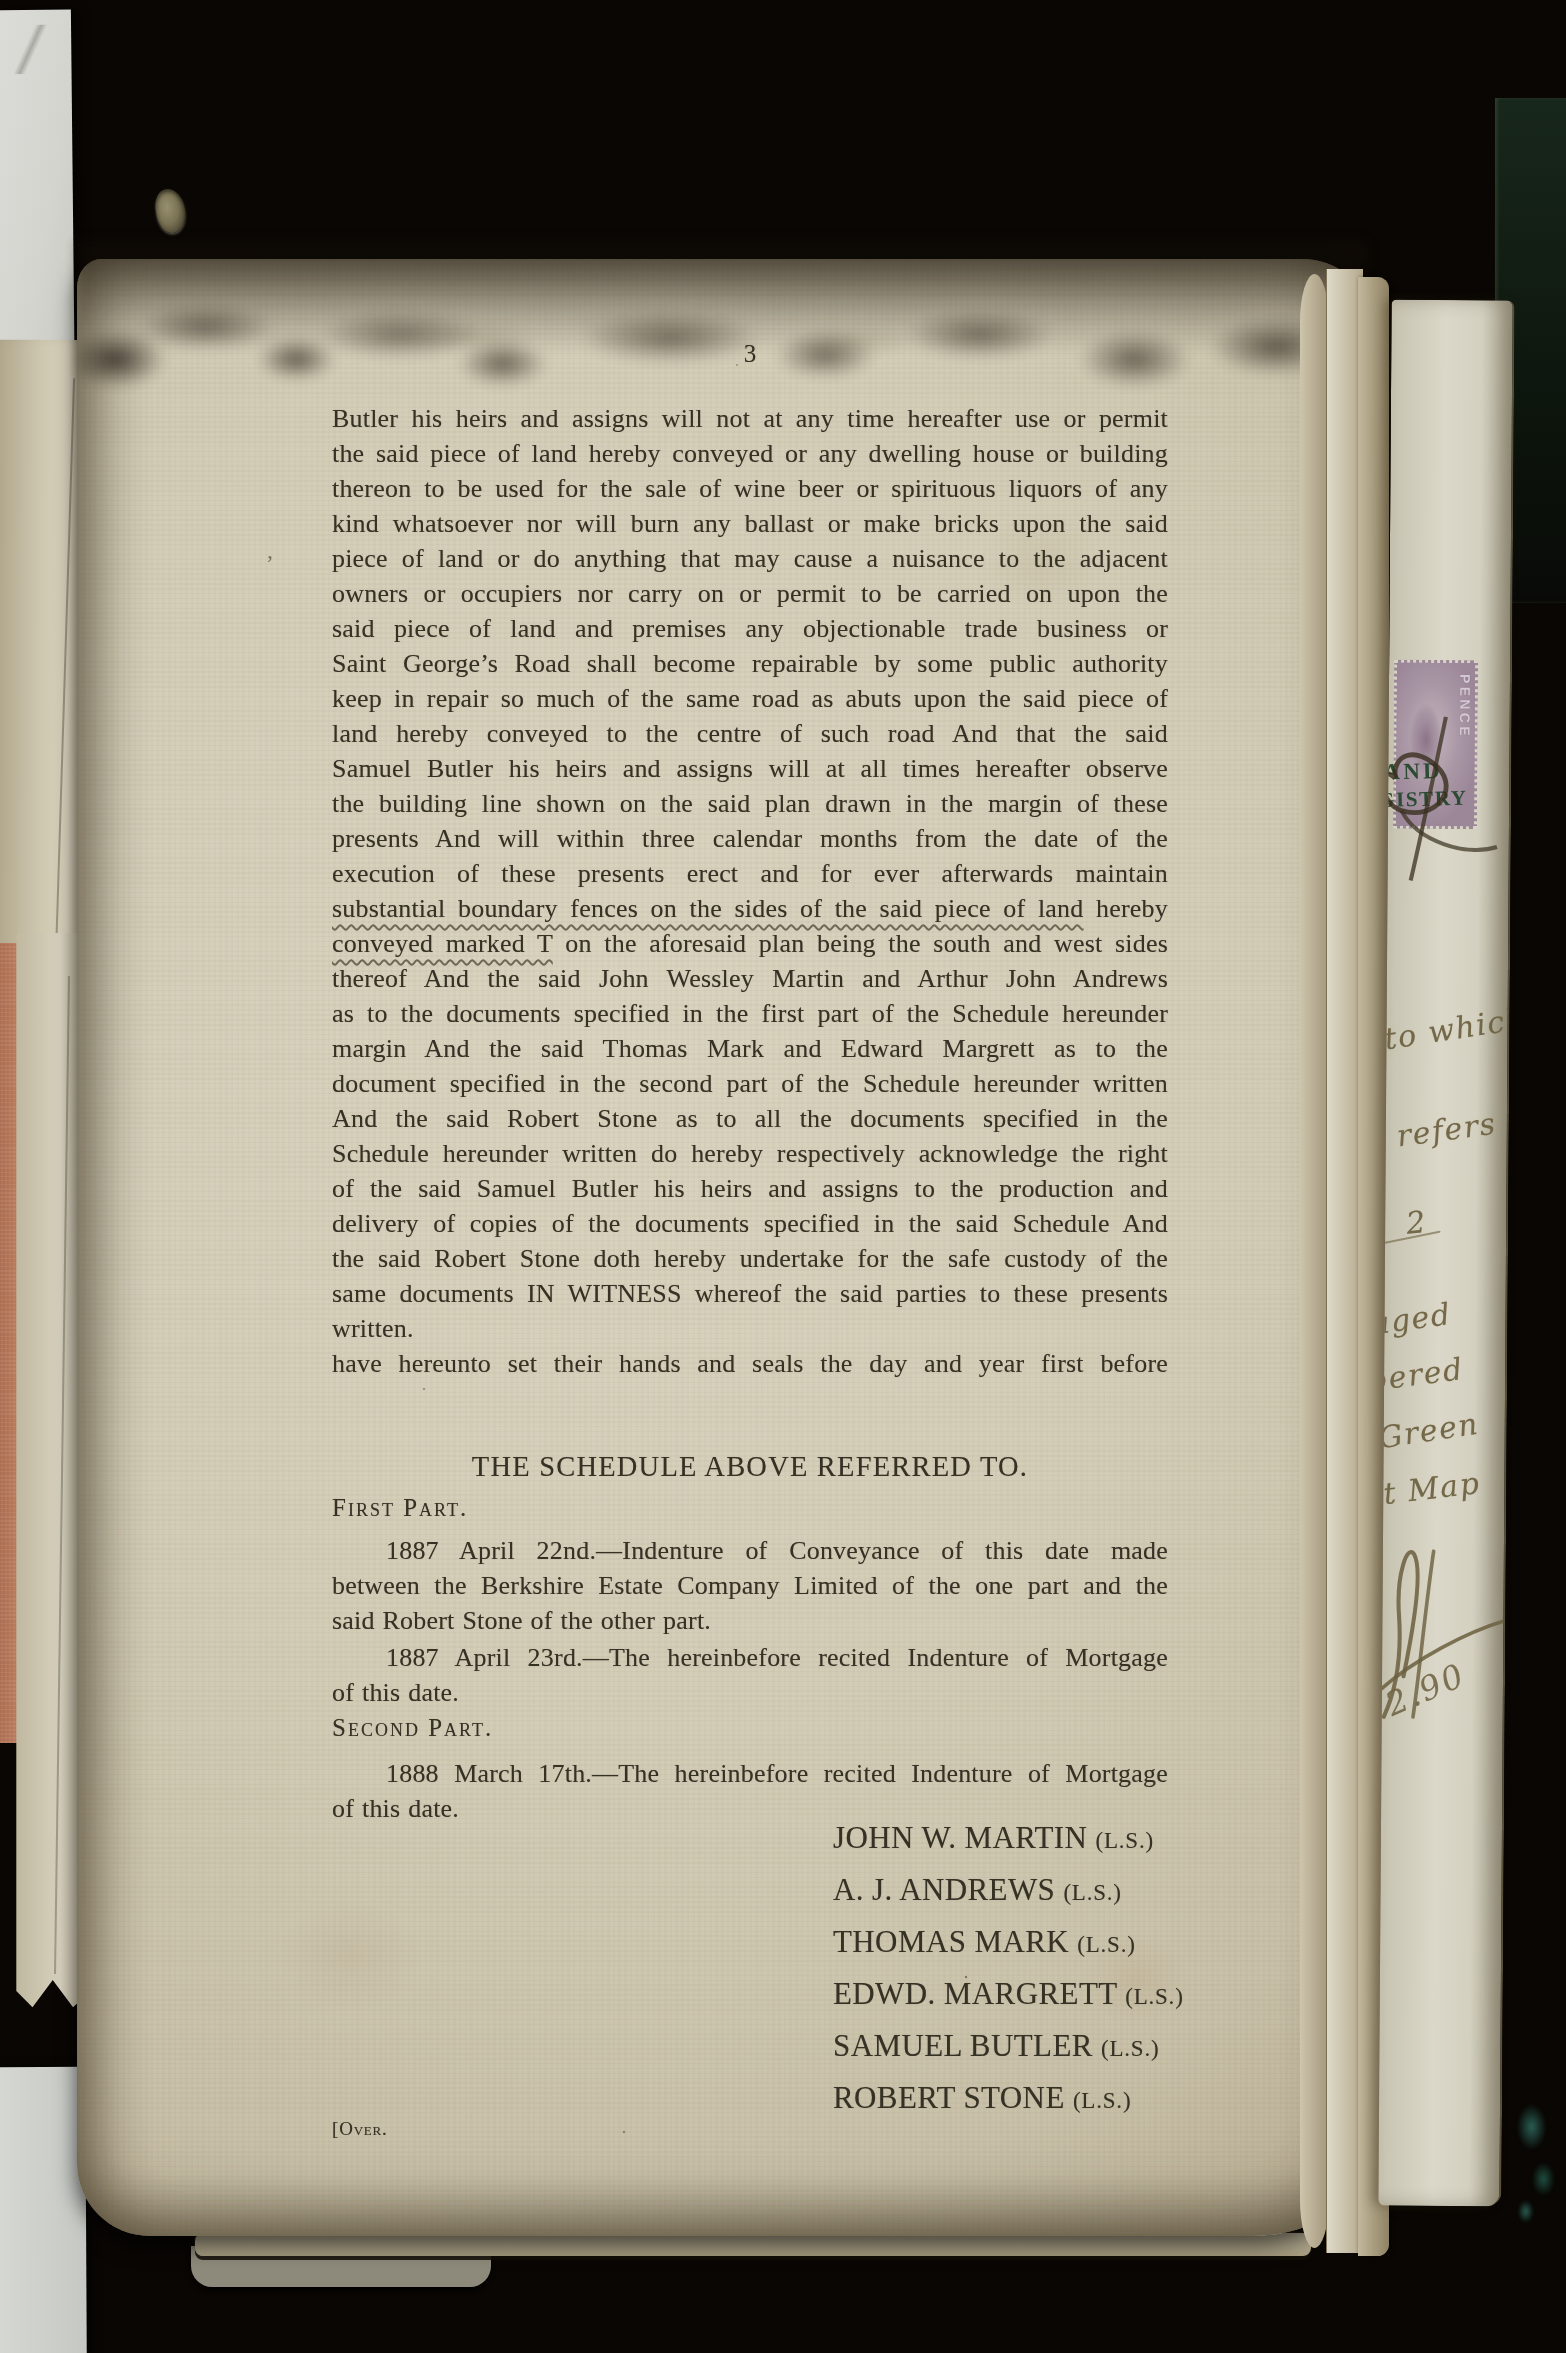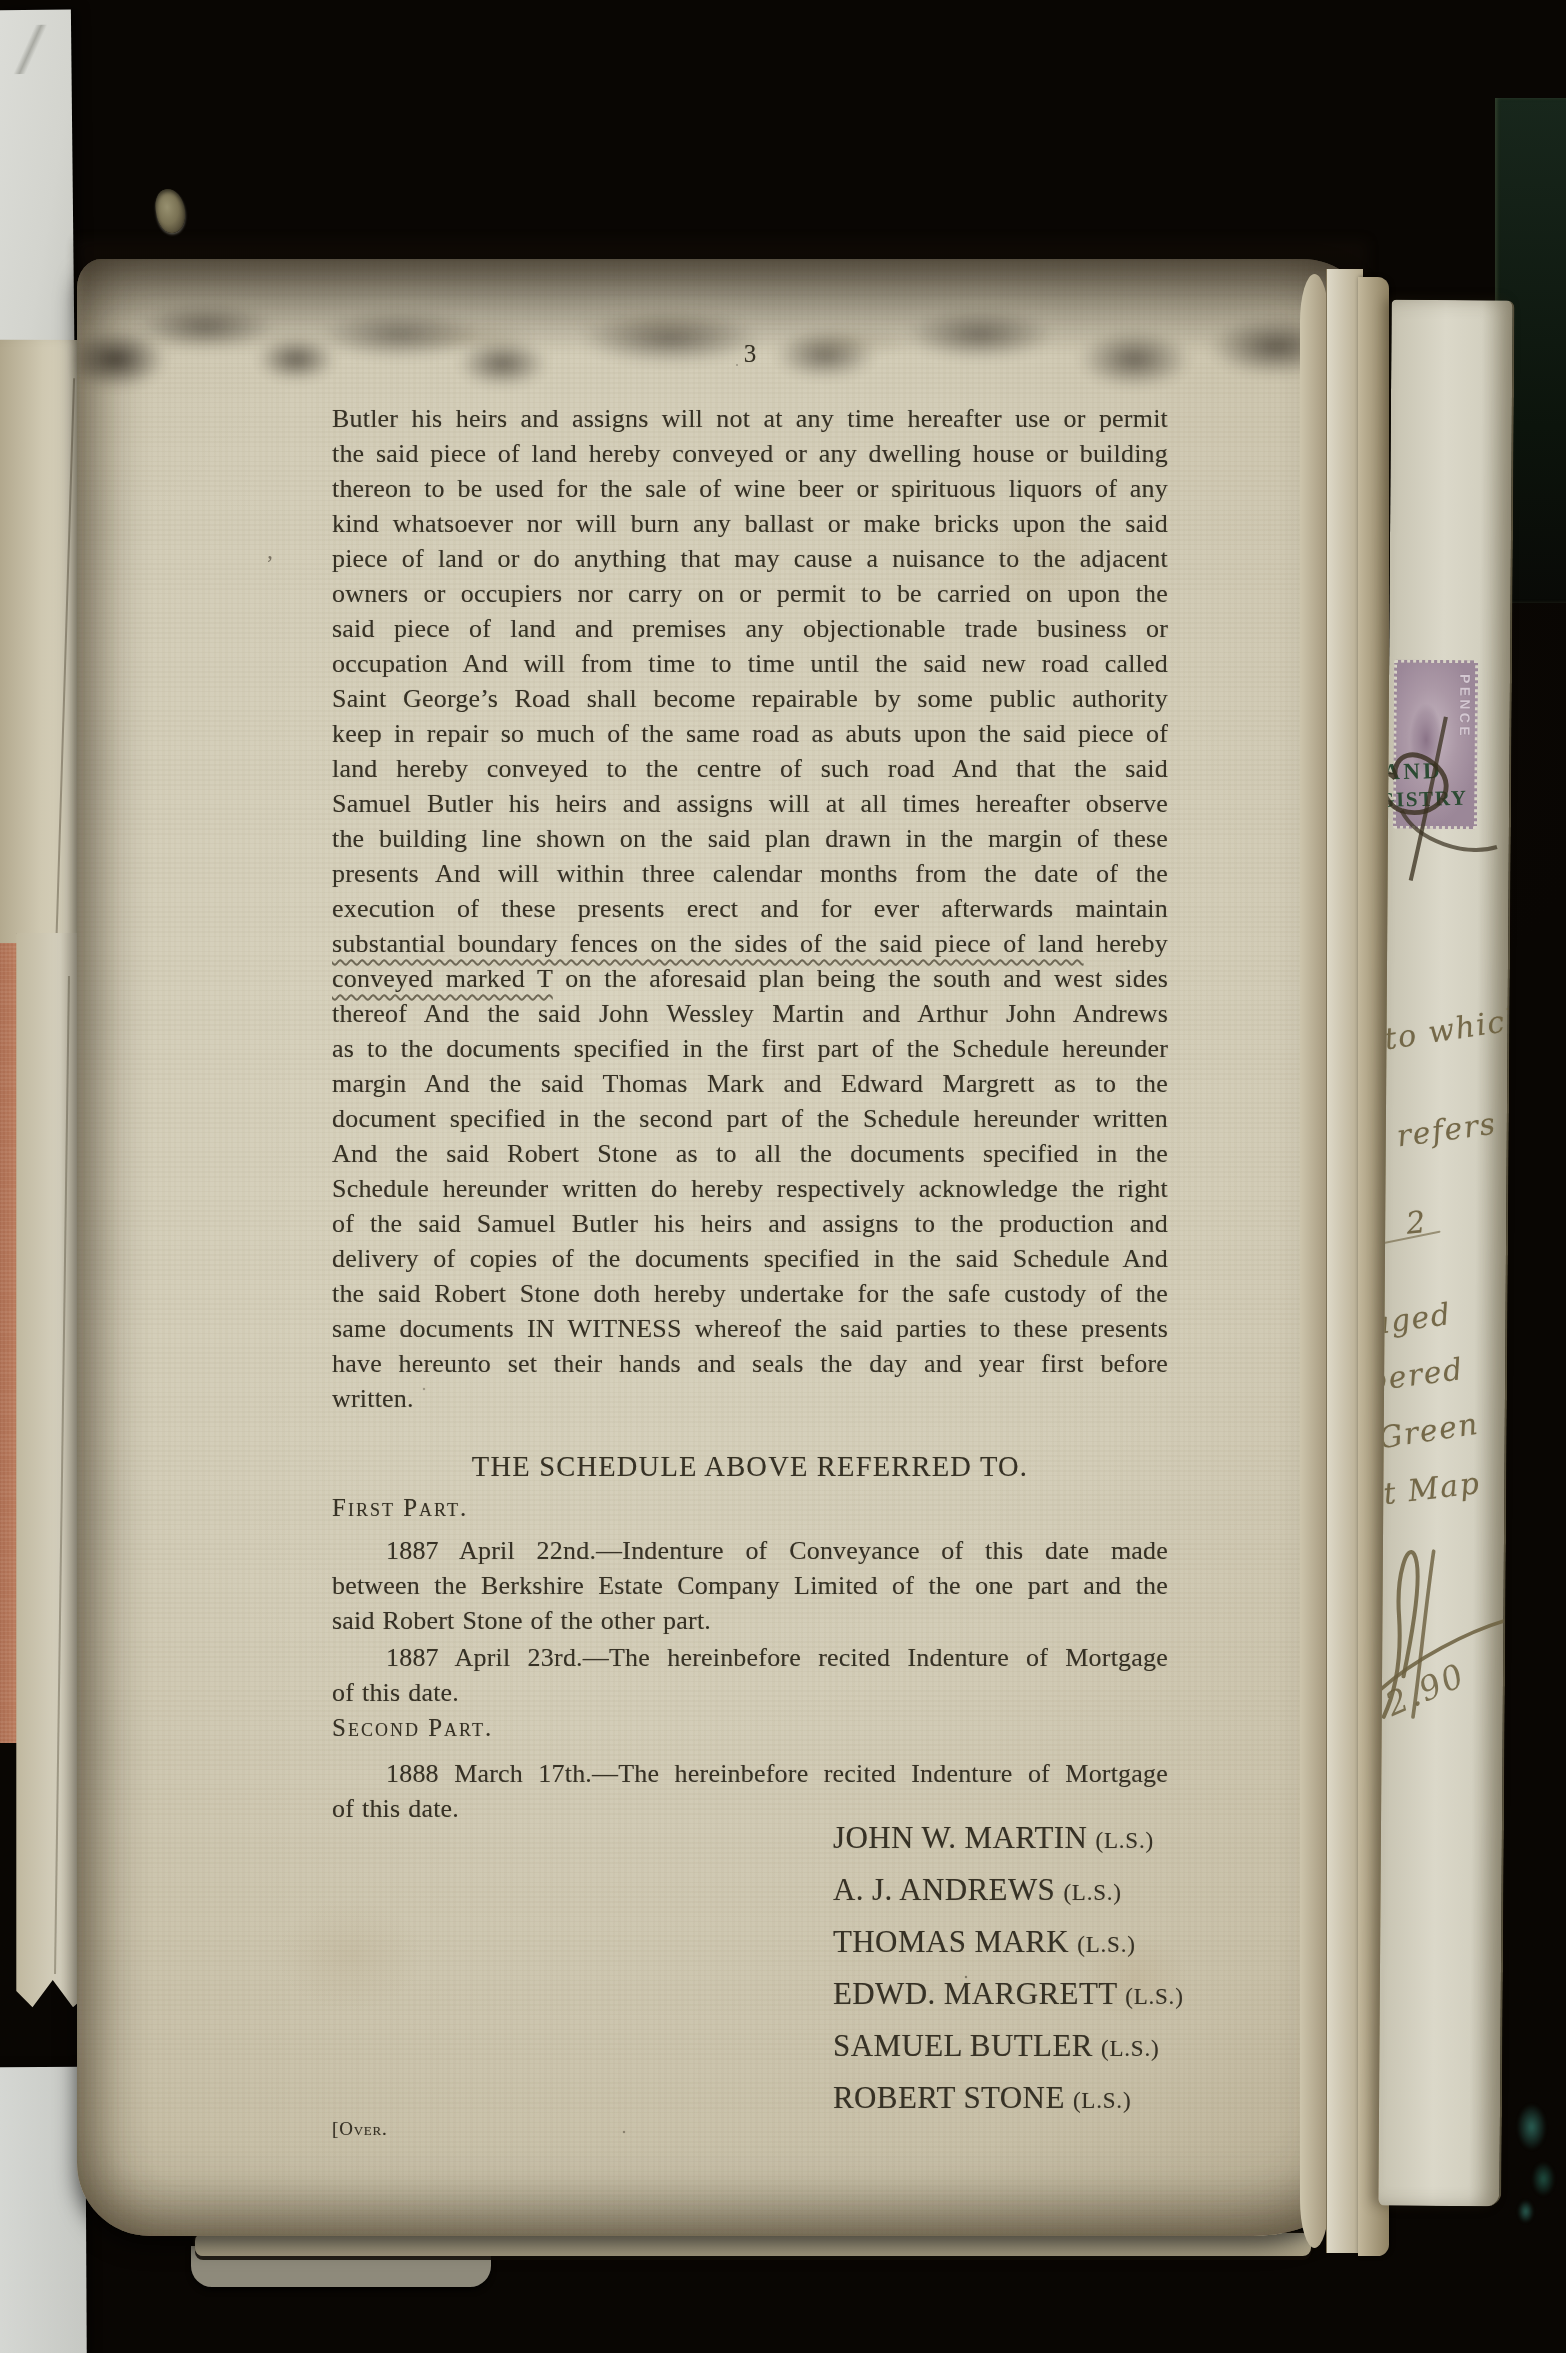--- a/index.html
+++ b/index.html
@@ -234,7 +234,6 @@
       <div class="jline"><span>piece of land or do anything that may cause a nuisance to the adjacent</span></div>
       <div class="jline"><span>owners or occupiers nor carry on or permit to be carried on upon the</span></div>
       <div class="jline"><span>said piece of land and premises any objectionable trade business or</span></div>
-      <div class="jline"><span>occupation And will from time to time until the said new road called</span></div>
       <div class="jline"><span>Saint George’s Road shall become repairable by some public authority</span></div>
       <div class="jline"><span>keep in repair so much of the same road as abuts upon the said piece of</span></div>
       <div class="jline"><span>land hereby conveyed to the centre of such road And that the said</span></div>

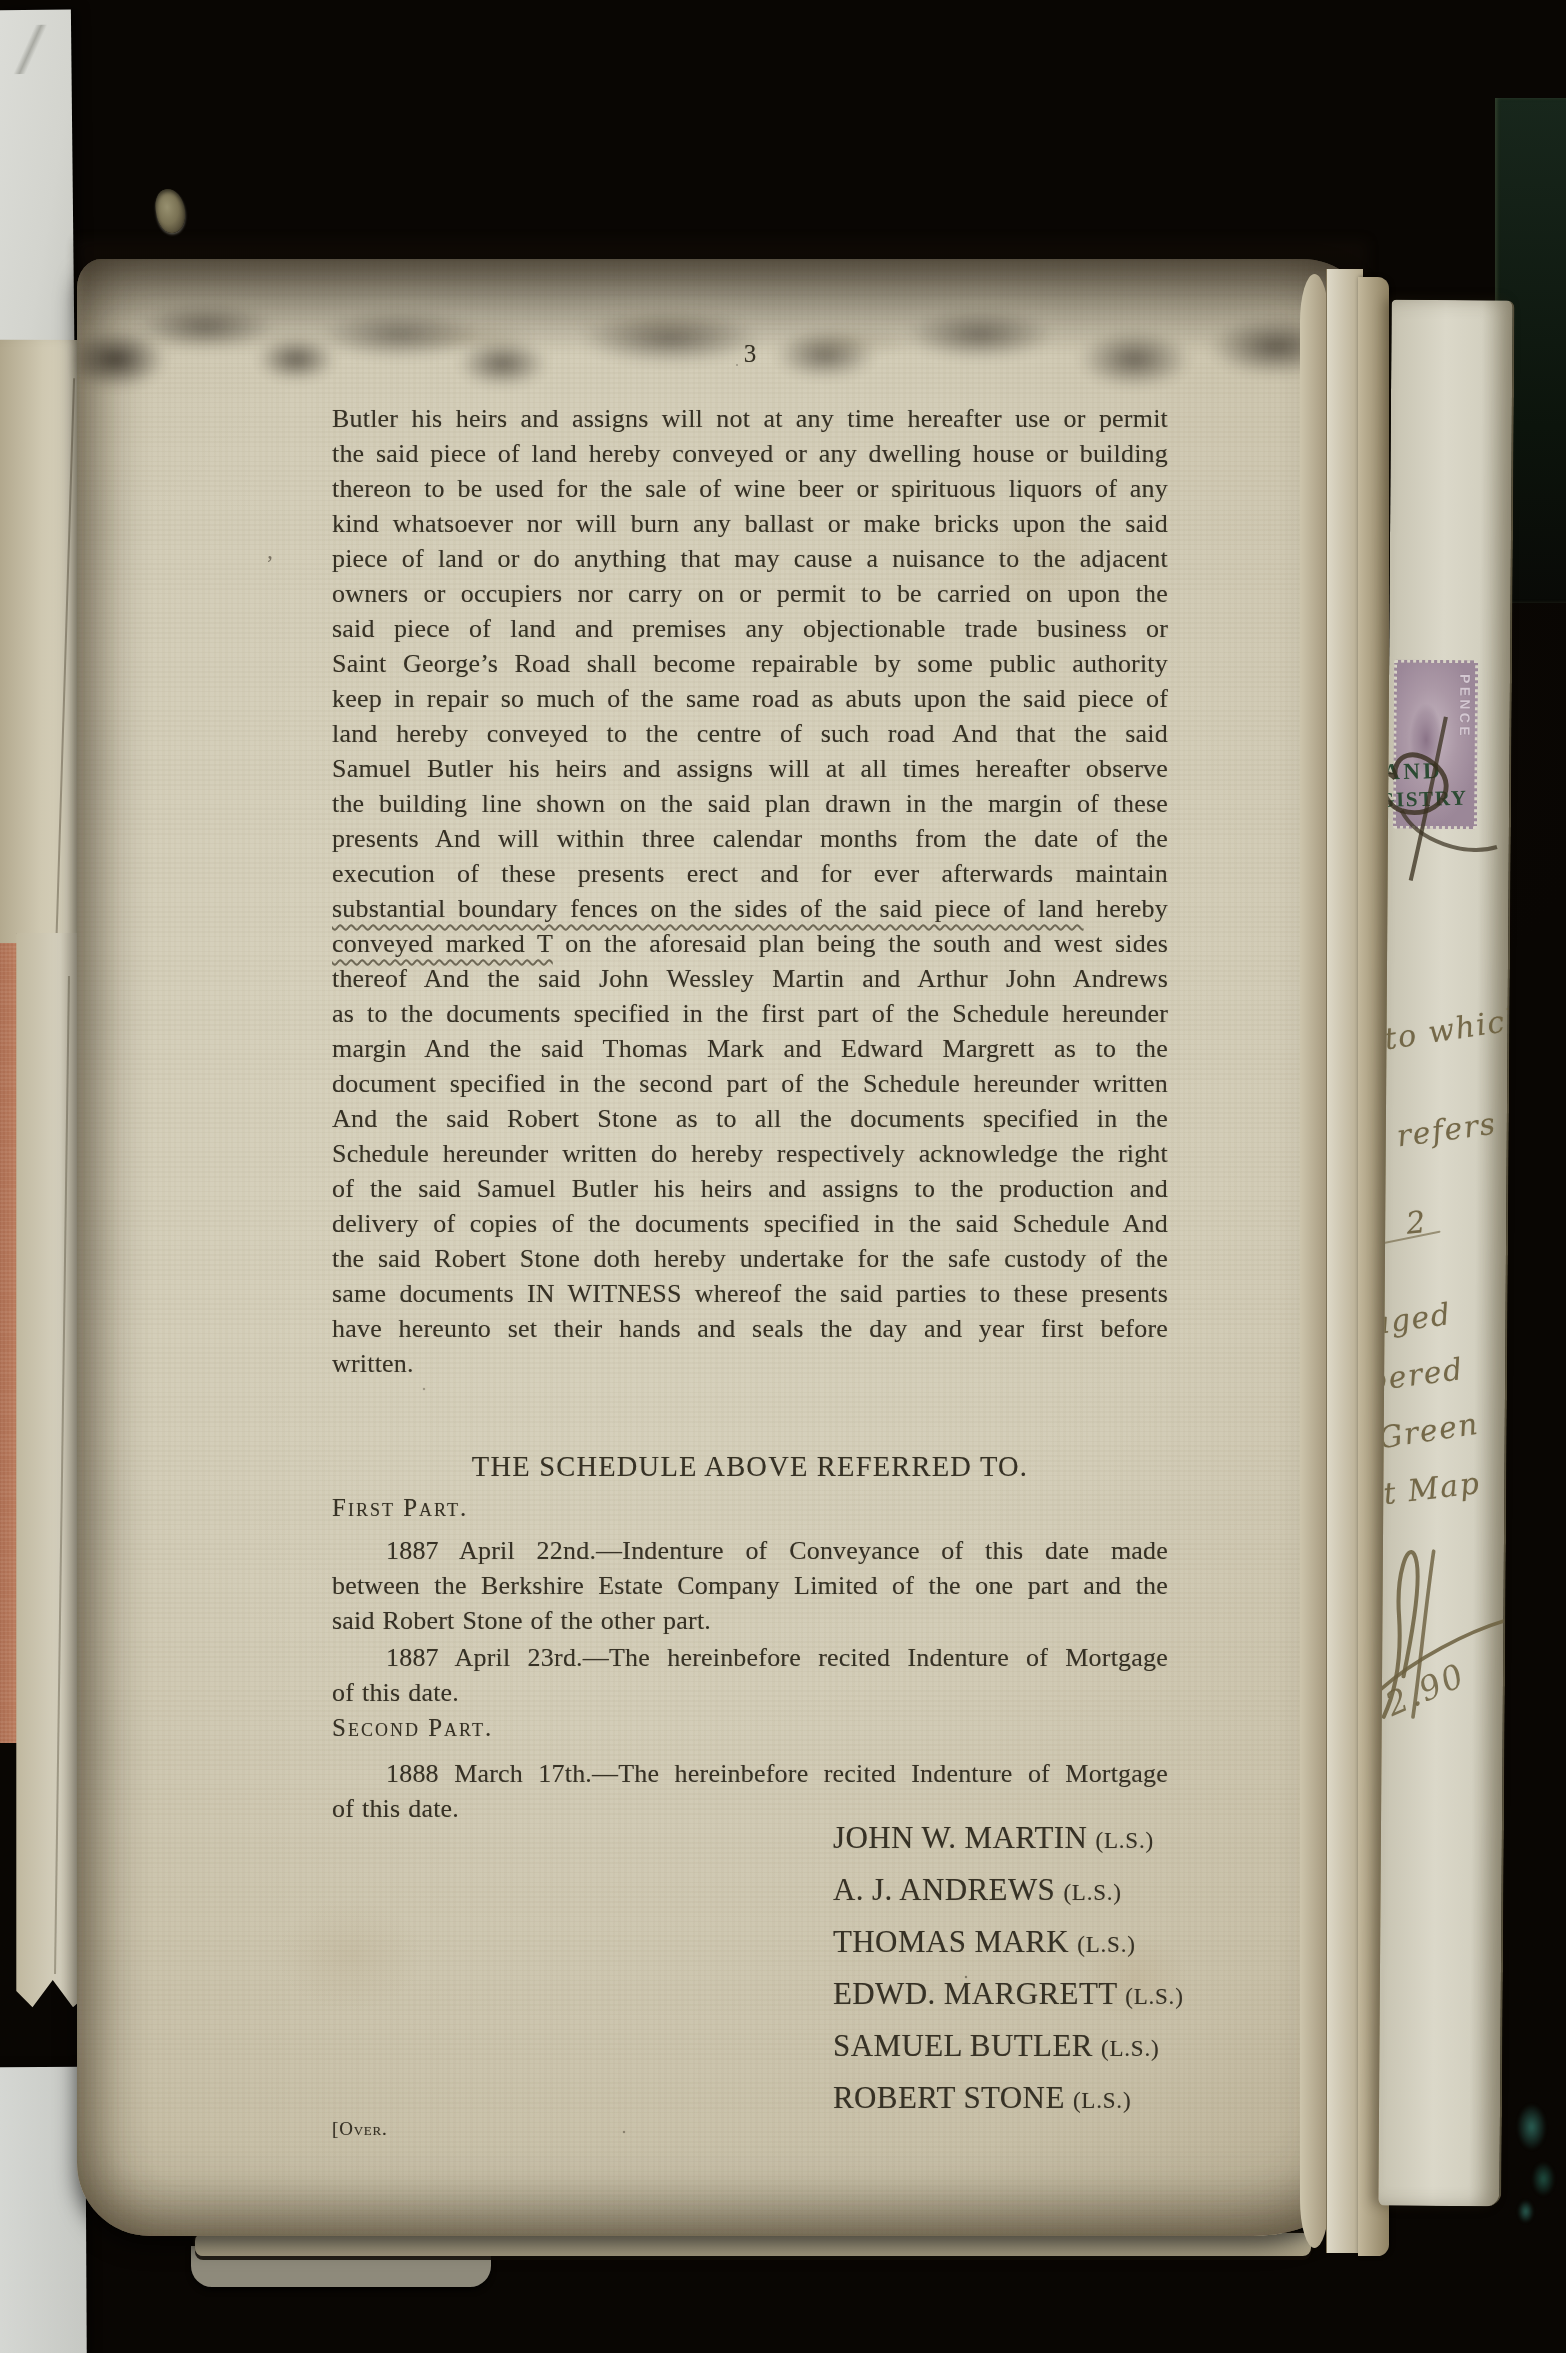--- a/index.html
+++ b/index.html
@@ -253,8 +253,8 @@
       <div class="jline"><span>delivery of copies of the documents specified in the said Schedule And</span></div>
       <div class="jline"><span>the said Robert Stone doth hereby undertake for the safe custody of the</span></div>
       <div class="jline"><span>same documents IN WITNESS whereof the said parties to these presents</span></div>
+      <div class="jline lastline"><span>written.</span></div>
       <div class="jline"><span>have hereunto set their hands and seals the day and year first before</span></div>
-      <div class="jline lastline"><span>written.</span></div>
     </div>
   <div class="margin-mark">’</div>
   <div class="sched-title print">THE SCHEDULE ABOVE REFERRED TO.</div>

